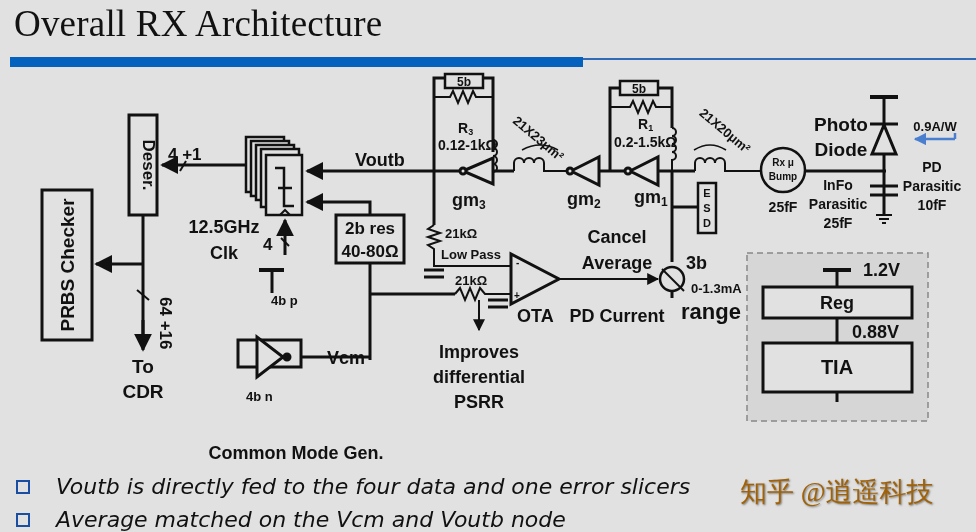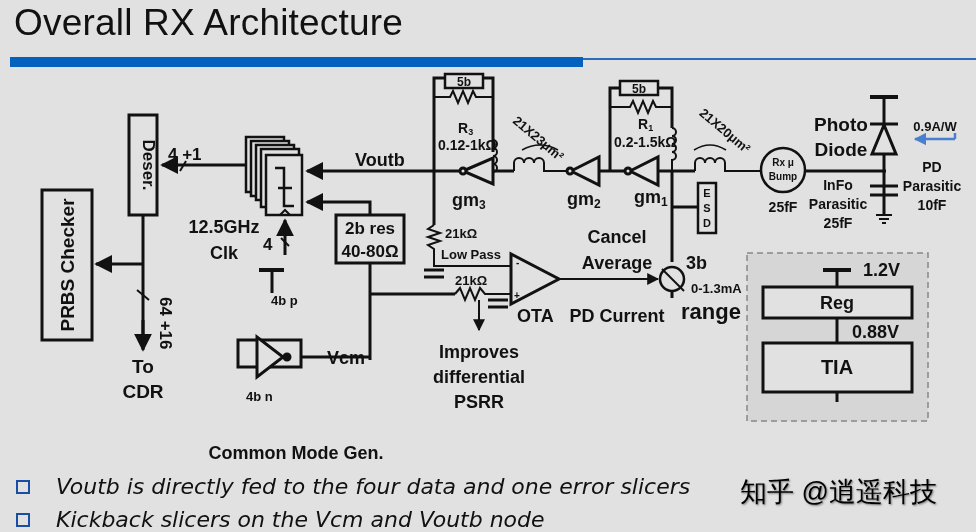--- a/index.html
+++ b/index.html
@@ -4,7 +4,7 @@
 <style>
   html,body{margin:0;padding:0;}
   body{width:976px;height:532px;background:#e1e1e1;position:relative;overflow:hidden;font-family:"Liberation Sans",sans-serif;}
-  .title{position:absolute;left:14px;top:2px;font-family:Liberation Sans, sans-serif;font-size:37px;color:#111;letter-spacing:0.2px;}
+  .title{position:absolute;left:14px;top:2px;font-family:Liberation Serif, serif;font-size:37px;color:#111;letter-spacing:0.2px;}
   .bar-thick{position:absolute;left:10px;top:57px;width:573px;height:10px;background:#0461be;}
   .bar-thin{position:absolute;left:583px;top:58px;width:393px;height:2px;background:#2f6bb6;}
   svg.diag{position:absolute;left:0;top:0;}

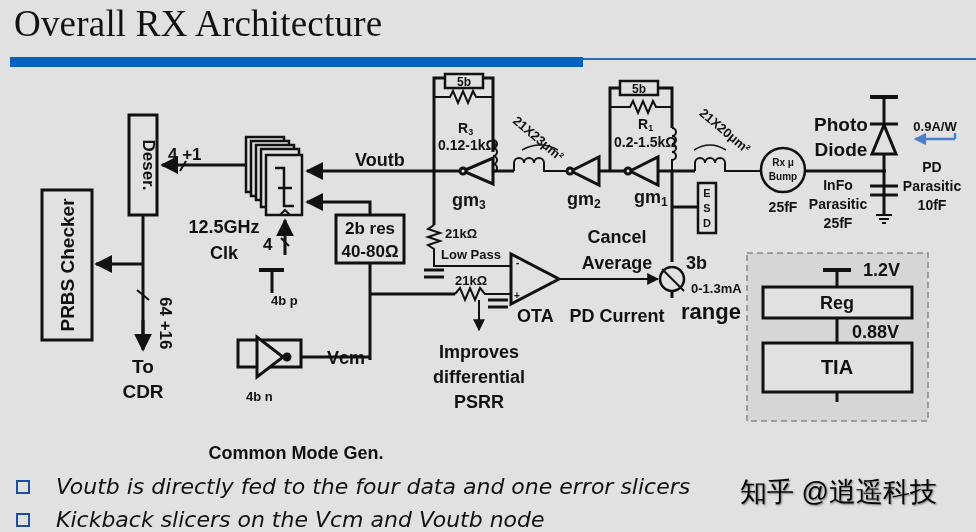--- a/index.html
+++ b/index.html
@@ -12,7 +12,7 @@
   .bullets{position:absolute;left:14px;top:470px;font-family:"DejaVu Sans",sans-serif;font-size:22px;color:#111;}
   .bullet{display:flex;align-items:center;height:33px;font-style:italic;}
   .bullet .sq{width:14px;height:14px;border:2px solid #1a4ea3;margin-right:26px;margin-left:2px;box-sizing:border-box;}
-  .watermark{position:absolute;left:740px;top:474px;font-family:Liberation Sans, sans-serif;font-size:27px;color:#000000;text-shadow:1px 1px 2px #777;}
+  .watermark{position:absolute;left:740px;top:474px;font-family:Liberation Serif, serif;font-size:27px;color:#a16207;text-shadow:1px 1px 2px #777;}
 </style>
 </head>
 <body>

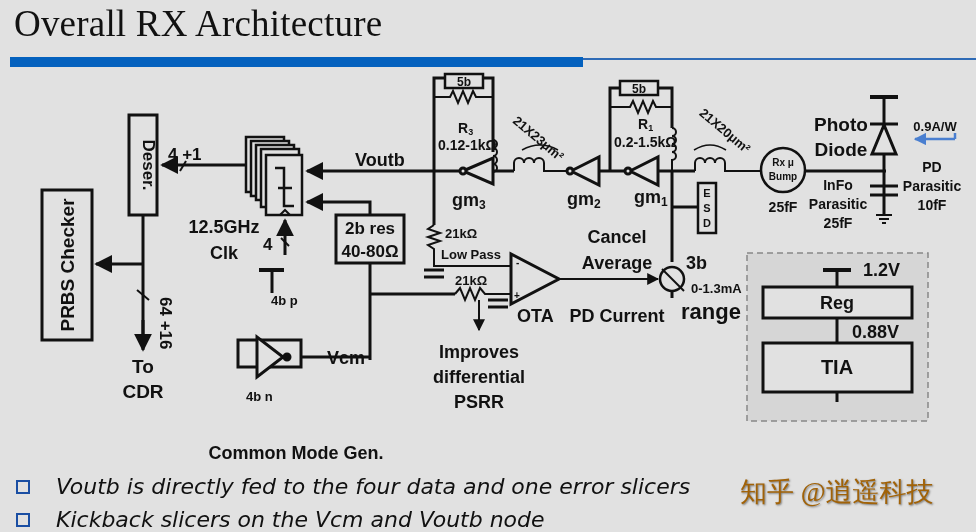--- a/index.html
+++ b/index.html
@@ -201,7 +201,7 @@
   </div>
   <div class="bullet">
     <span class="sq"></span>
-    <span>Kickback slicers on the Vcm and Voutb node</span>
+    <span>Average matched on the Vcm and Voutb node</span>
   </div>
 </div>
 

